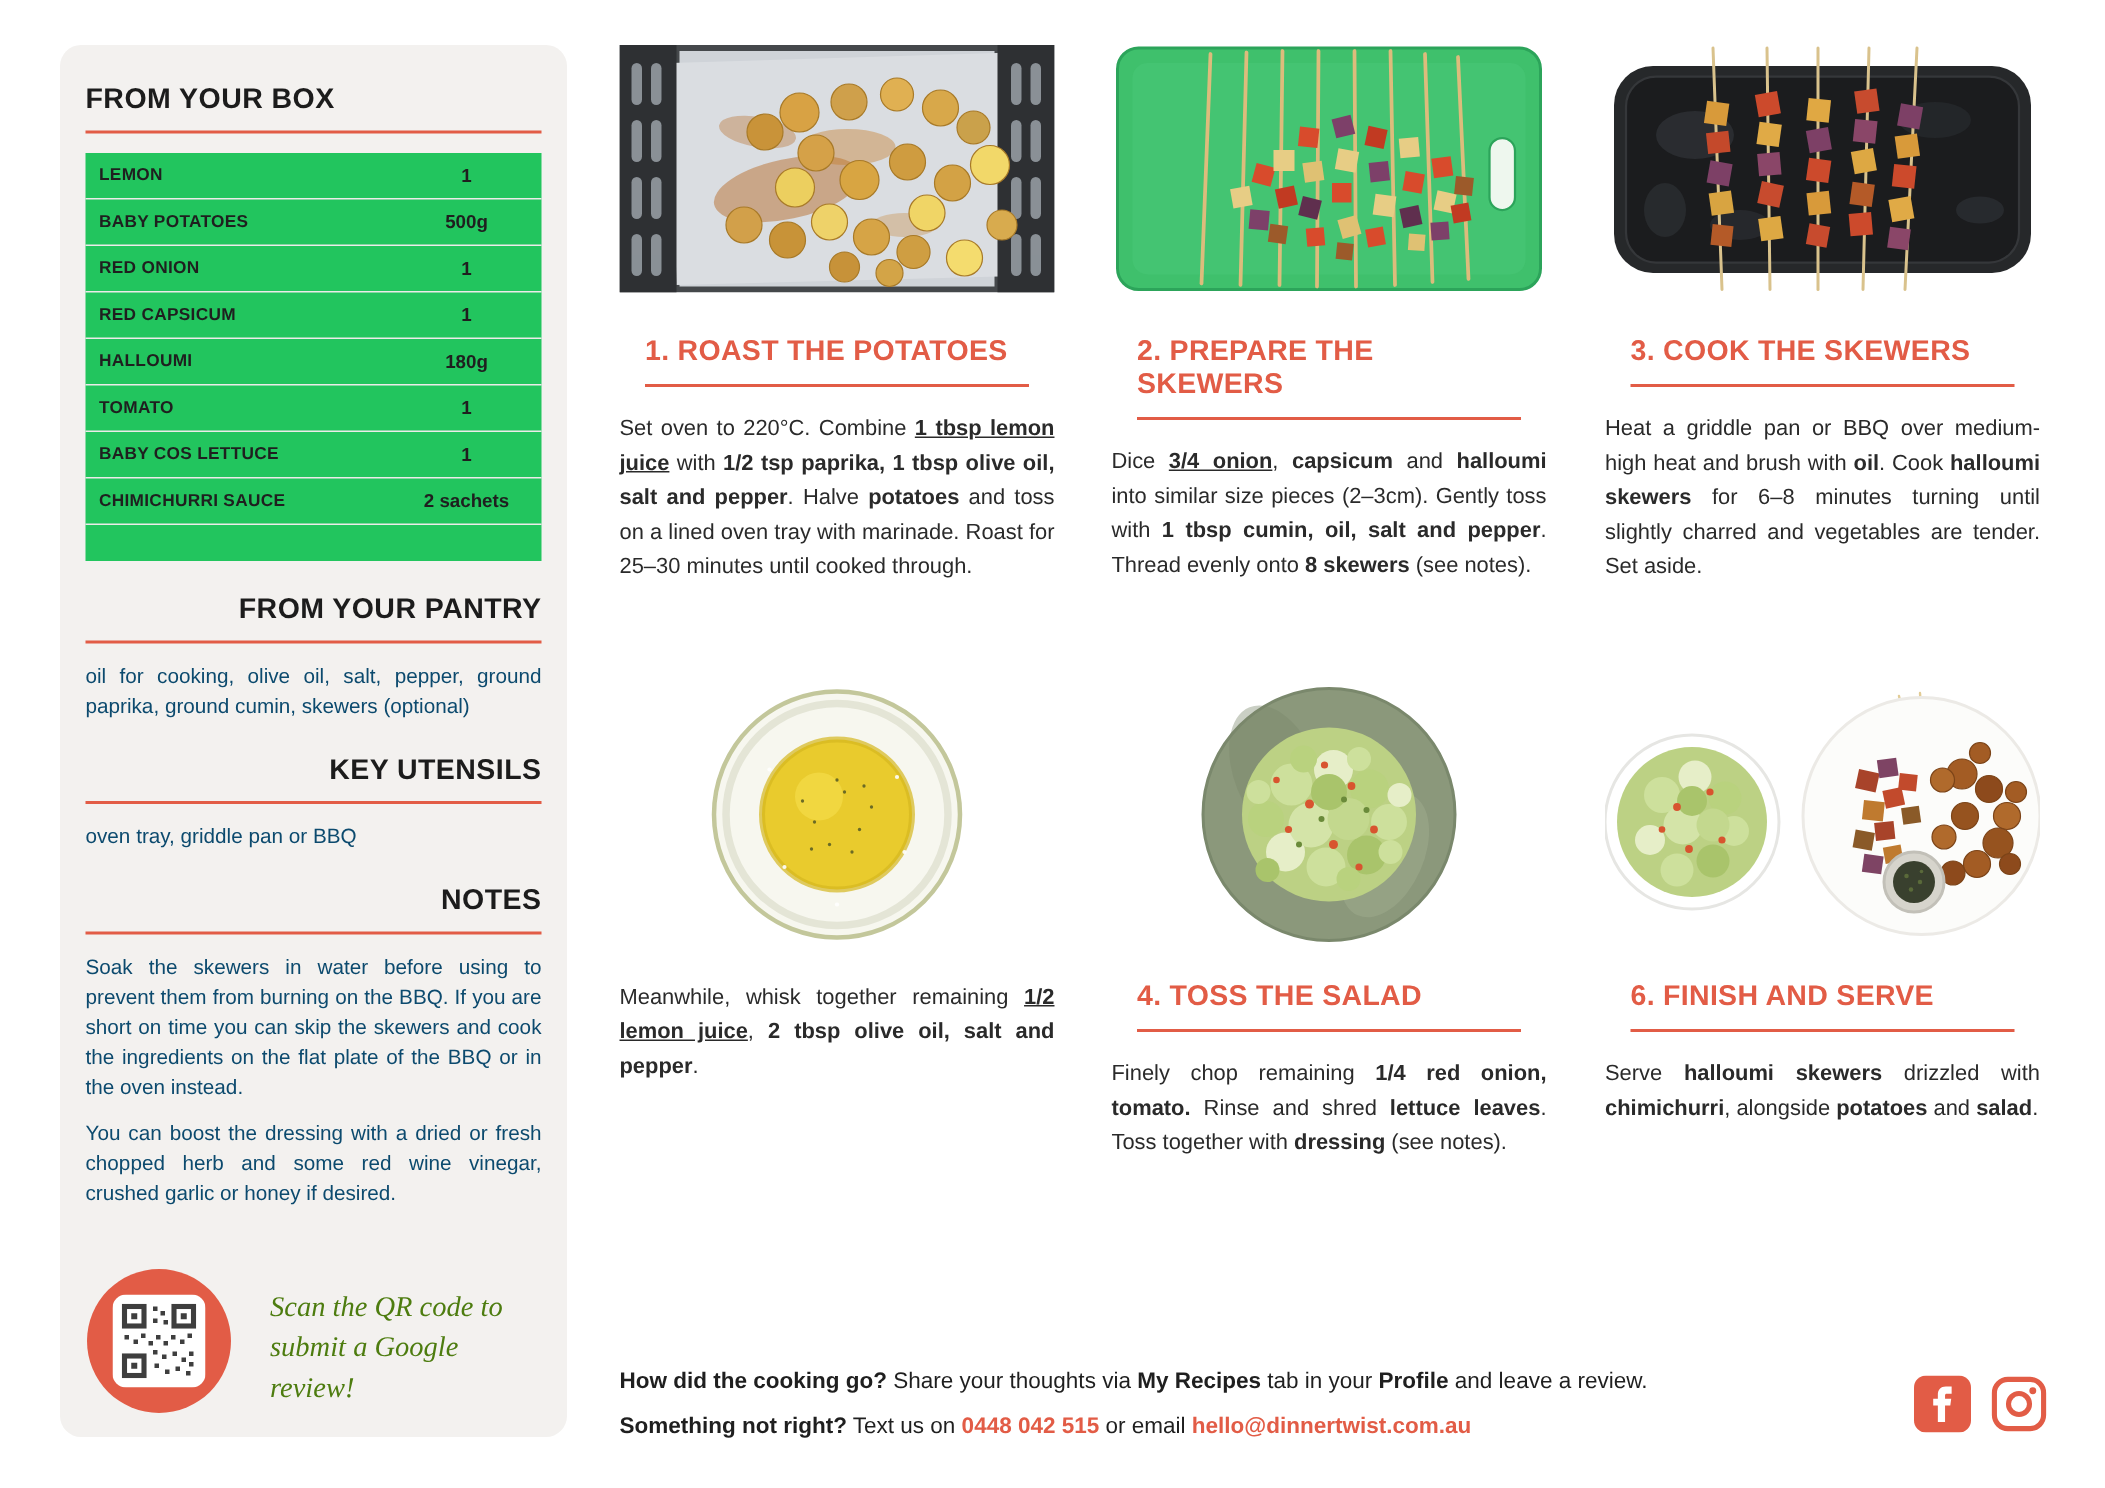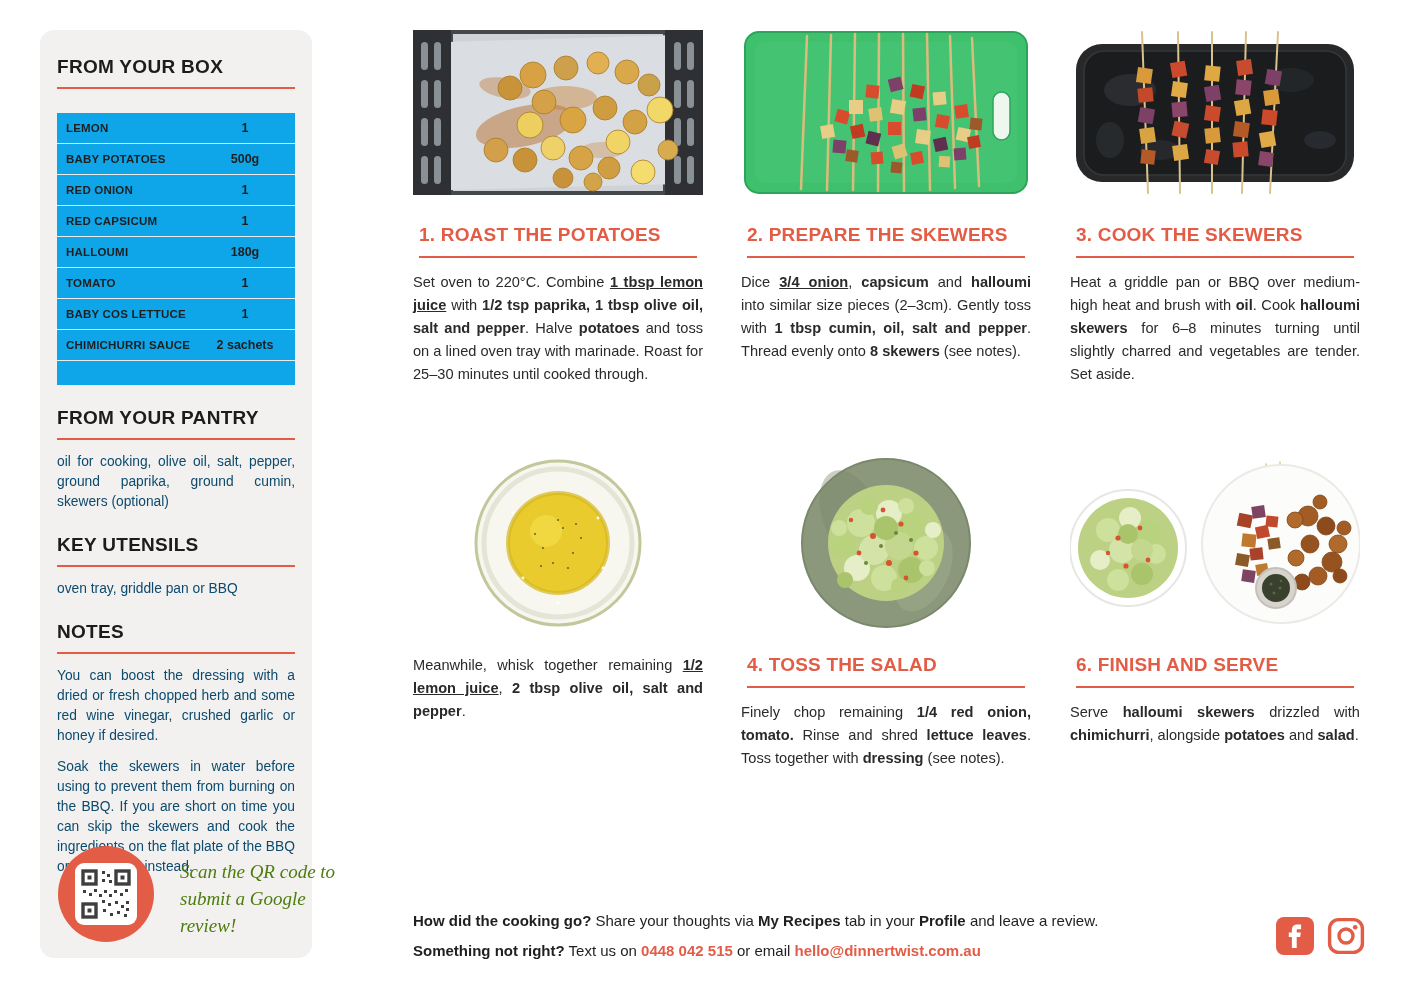--- a/index.html
+++ b/index.html
@@ -9,7 +9,7 @@
   .u{text-decoration:underline}
 
   
-  .sidebar{position:absolute;left:40px;top:30px;width:272px;height:928px;background:#F3F1EF;
+  .sidebar{position:absolute;left:40px;top:30px;width:338px;height:928px;background:#F3F1EF;
            border-radius:14px;box-sizing:border-box;padding:26px 17px 0;}
   .side-h{font-size:19px;font-weight:700;color:#1c1c1c;letter-spacing:.3px;margin:0;
           padding-bottom:9px;border-bottom:2px solid #E25C46;}

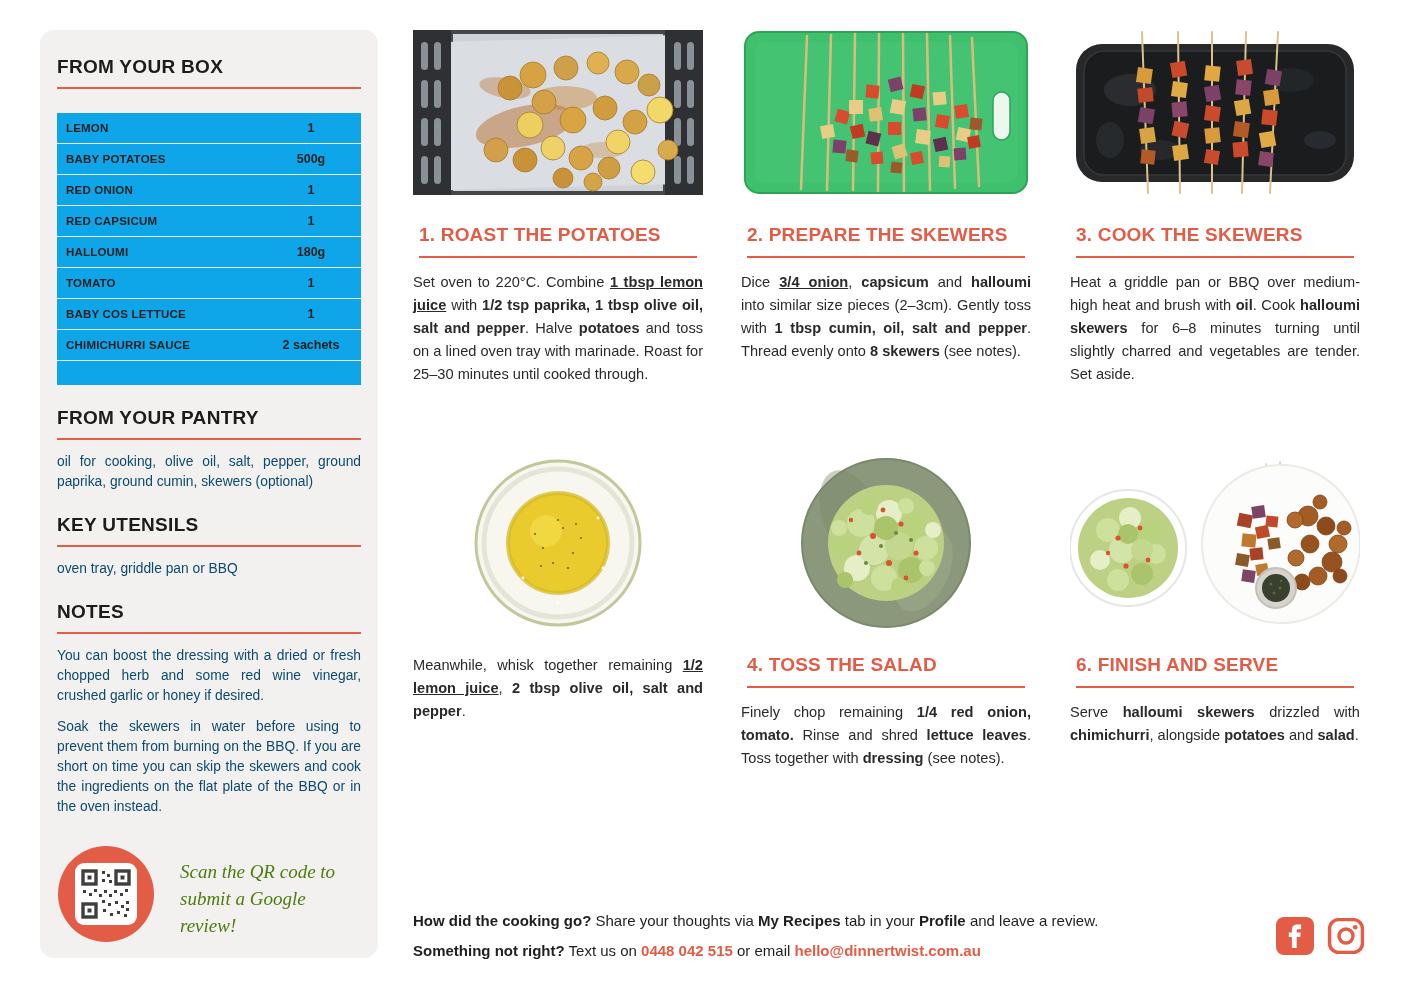--- a/index.html
+++ b/index.html
@@ -13,7 +13,7 @@
            border-radius:14px;box-sizing:border-box;padding:26px 17px 0;}
   .side-h{font-size:19px;font-weight:700;color:#1c1c1c;letter-spacing:.3px;margin:0;
           padding-bottom:9px;border-bottom:2px solid #E25C46;}
-  .box-table{background:#0ea5e9;margin-top:24px;padding-bottom:24px;}
+  .box-table{background:#22c55e;margin-top:13px;padding-bottom:24px;}
   .box-row{display:flex;justify-content:space-between;align-items:center;height:30px;
            padding:0 0 0 9px;border-bottom:1px solid #ECEBE9;}
   .box-row .n{font-size:11.5px;font-weight:700;color:#1f1f1f;letter-spacing:.2px;}

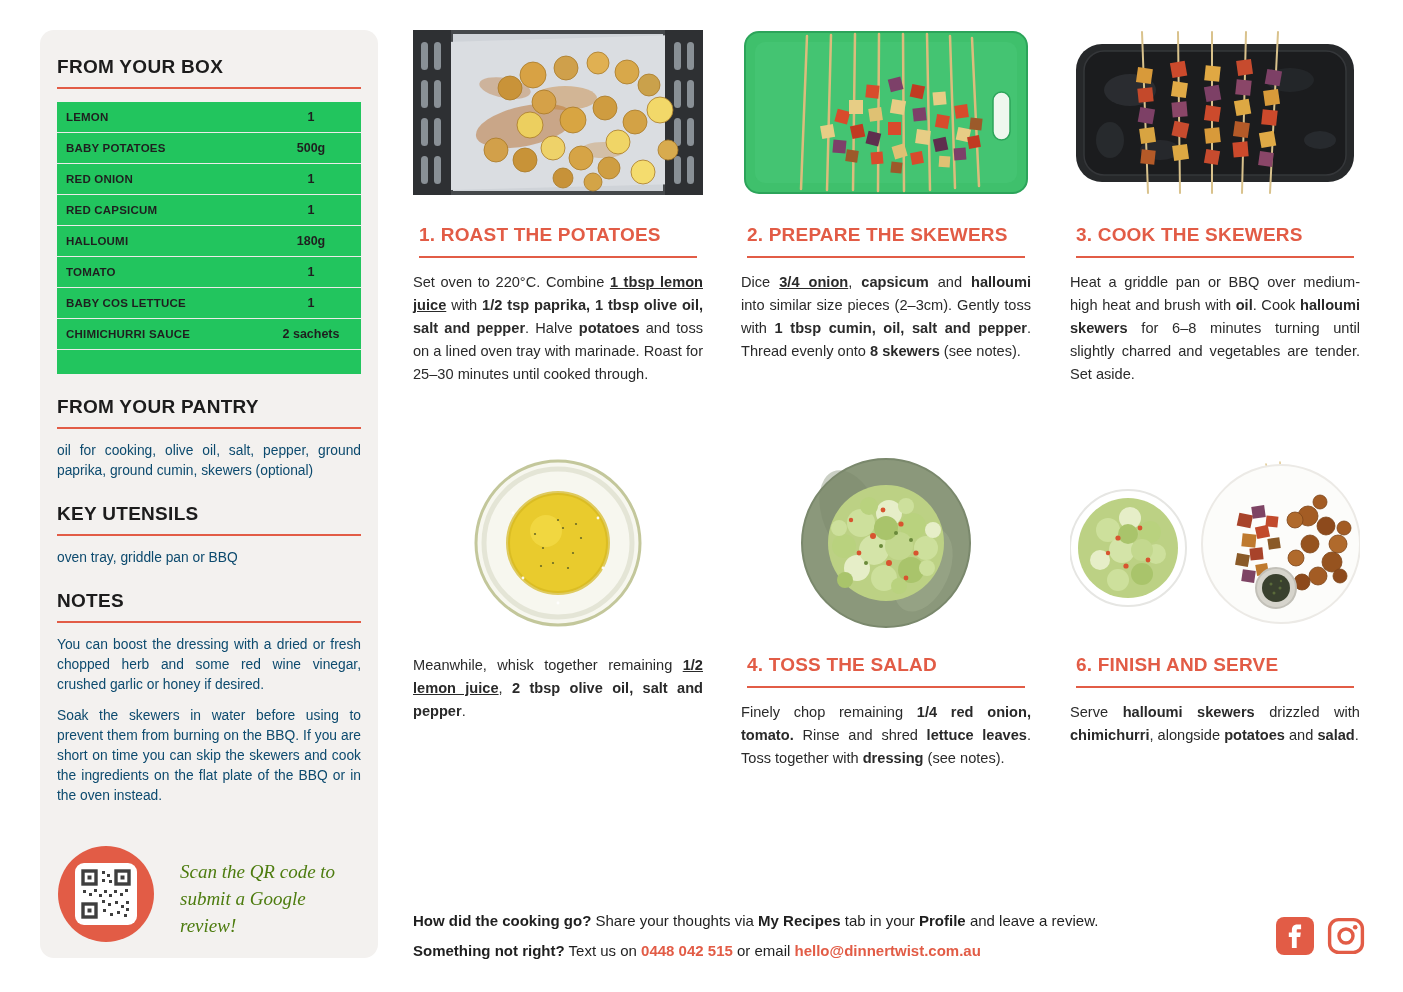--- a/index.html
+++ b/index.html
@@ -33,7 +33,7 @@
   #s4{left:413px;top:458px}#s5{left:741px;top:458px}#s6{left:1070px;top:458px}
   .photo{position:relative;height:165px;margin-bottom:29px;}
   .row2 .photo{height:170px;margin-bottom:26px;}
-  .step-title{font-size:19px;font-weight:700;color:#E25C46;letter-spacing:.2px;margin:6px;
+  .step-title{font-size:19px;font-weight:700;color:#E25C46;letter-spacing:.2px;margin:17px;
               padding-bottom:10px;border-bottom:2px solid #E25C46;}
   .step-body{margin:13px 0 0;font-size:14.6px;line-height:23px;color:#2a2a2a;text-align:justify;}
 

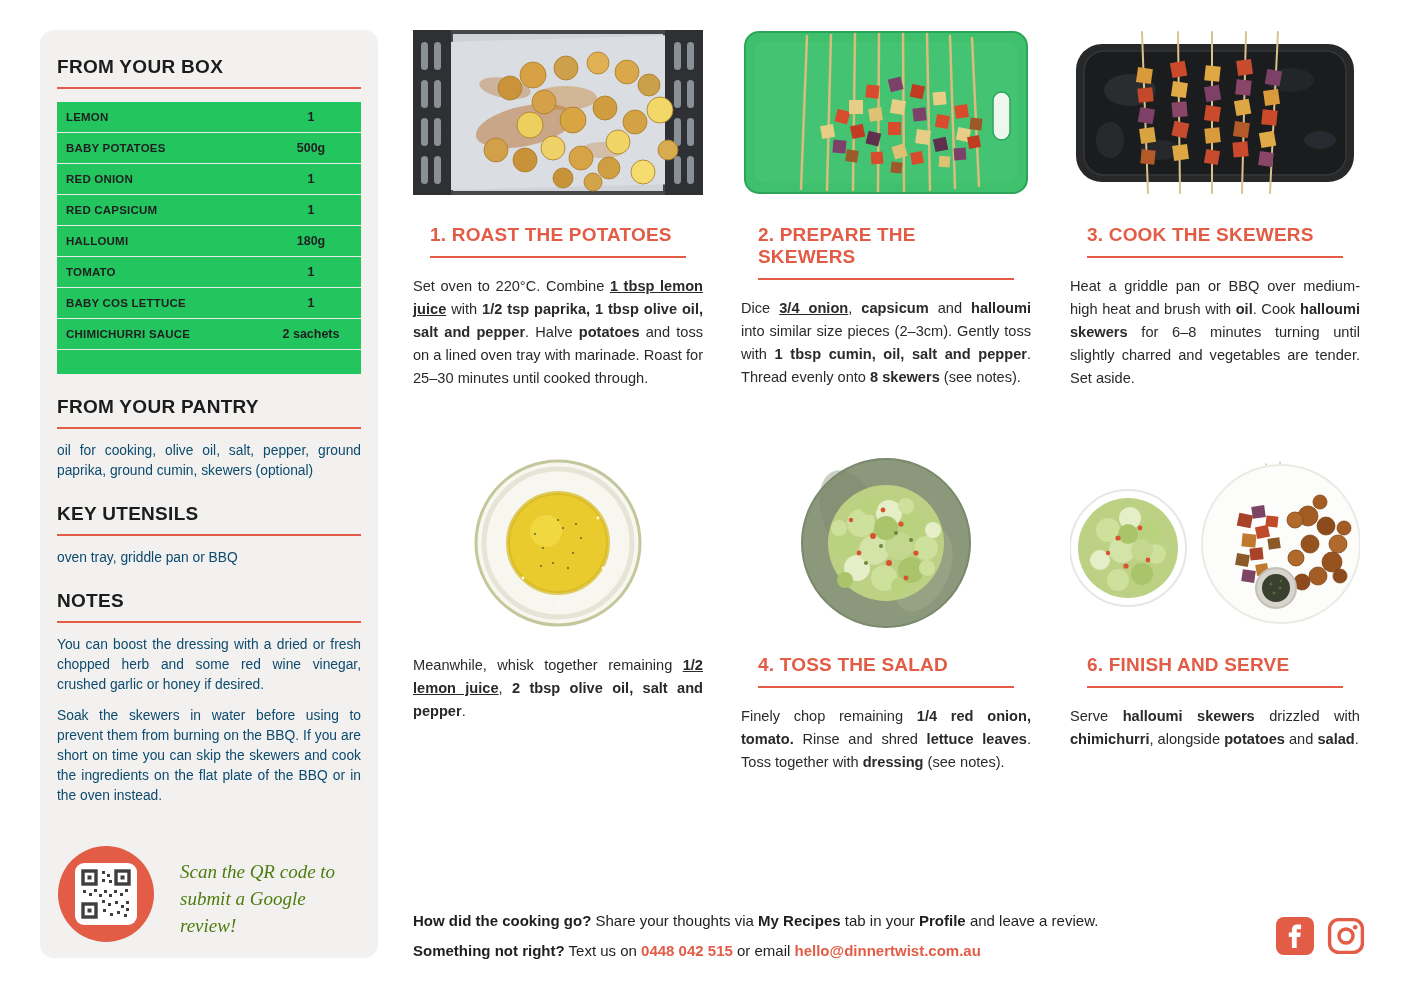--- a/index.html
+++ b/index.html
@@ -18,7 +18,7 @@
            padding:0 0 0 9px;border-bottom:1px solid #ECEBE9;}
   .box-row .n{font-size:11.5px;font-weight:700;color:#1f1f1f;letter-spacing:.2px;}
   .box-row .q{font-size:12.5px;font-weight:700;color:#1f1f1f;width:100px;text-align:center;}
-  .sec{margin-top:22px;}
+  .sec{margin-top:22px;text-align:right;}
   .side-text{font-size:13.8px;line-height:20px;color:#0c4a6e;text-align:justify;margin:12px 0 0;}
   .side-text + .side-text{margin-top:11px;}
   .qr-wrap{position:absolute;left:18px;top:816px;width:302px;height:100px;}

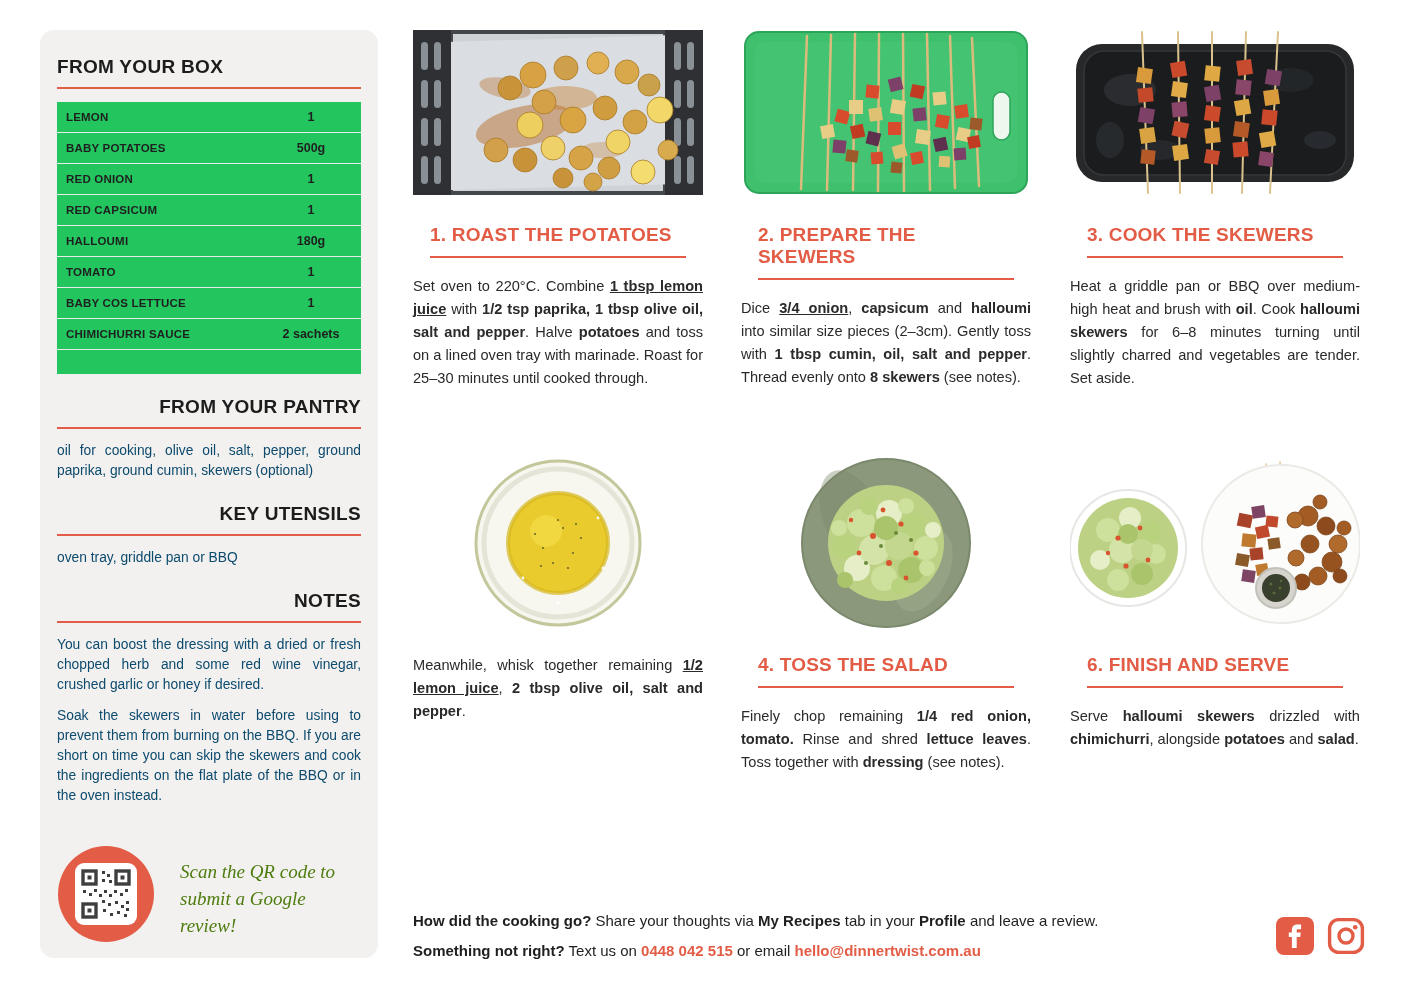--- a/index.html
+++ b/index.html
@@ -92,8 +92,8 @@
     <p class="side-text">oven tray, griddle pan or BBQ</p>
 
     <h2 class="side-h sec">NOTES</h2>
+    <p class="side-text">Soak the skewers in water before using to prevent them from burning on the BBQ. If you are short on time you can skip the skewers and cook the ingredients on the flat plate of the BBQ or in the oven instead.</p>
     <p class="side-text">You can boost the dressing with a dried or fresh chopped herb and some red wine vinegar, crushed garlic or honey if desired.</p>
-    <p class="side-text">Soak the skewers in water before using to prevent them from burning on the BBQ. If you are short on time you can skip the skewers and cook the ingredients on the flat plate of the BBQ or in the oven instead.</p>
 
     <div class="qr-wrap">
       <div class="qr-circle">

